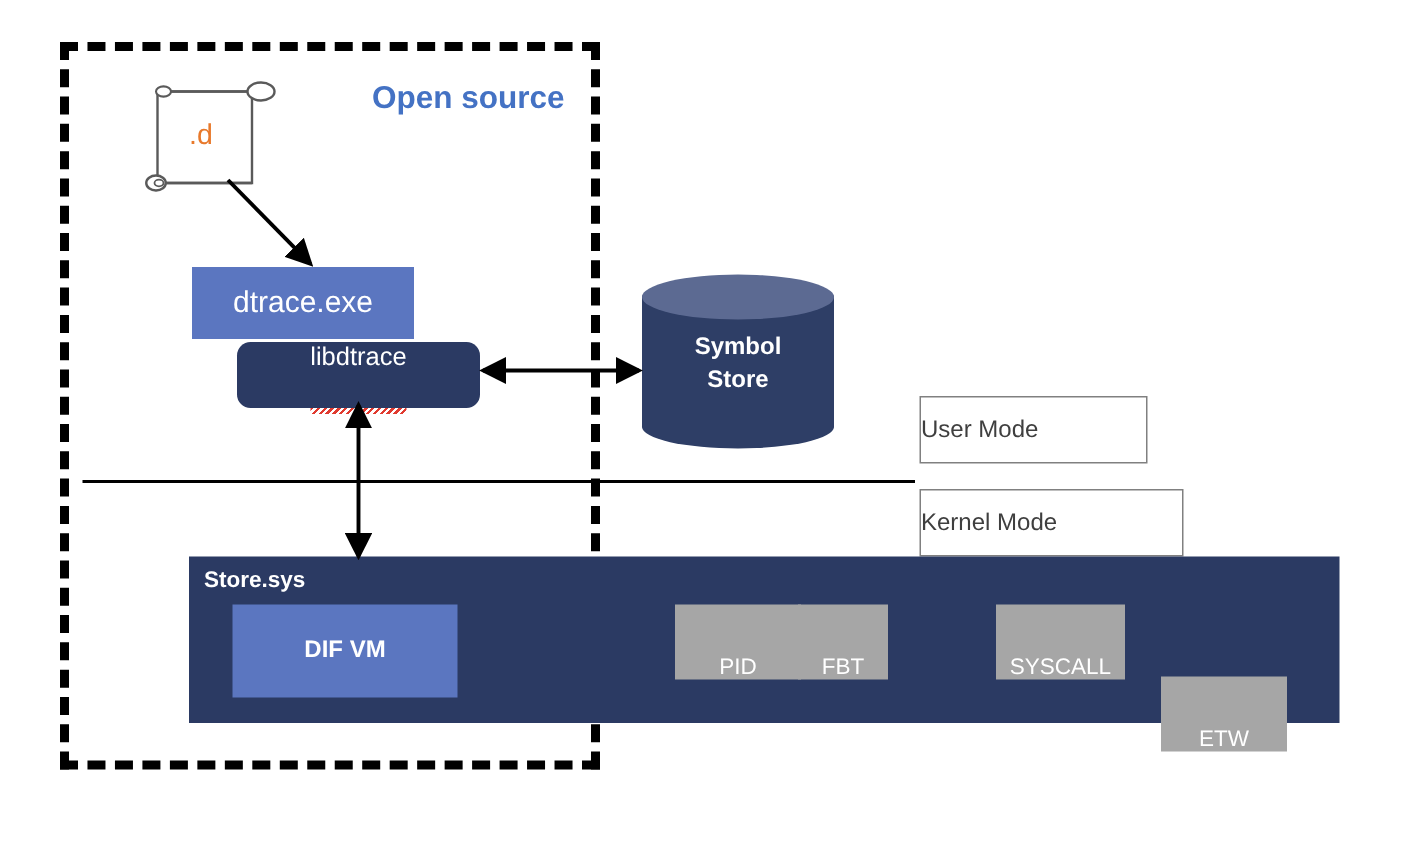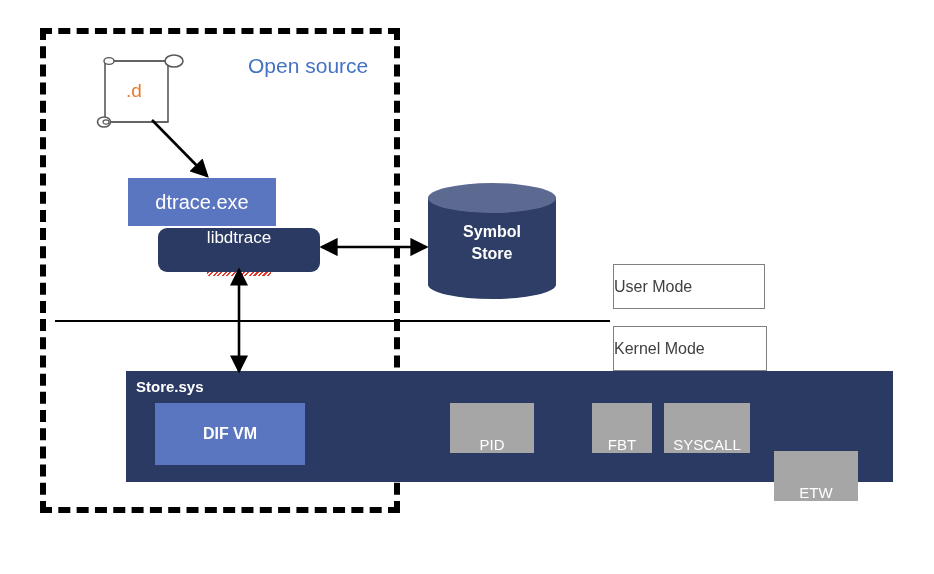--- a/index.html
+++ b/index.html
@@ -34,6 +34,7 @@
     font-size: 21px;
     color: #4472C4;
     white-space: nowrap;
+    font-weight: bold;
   }
 
   

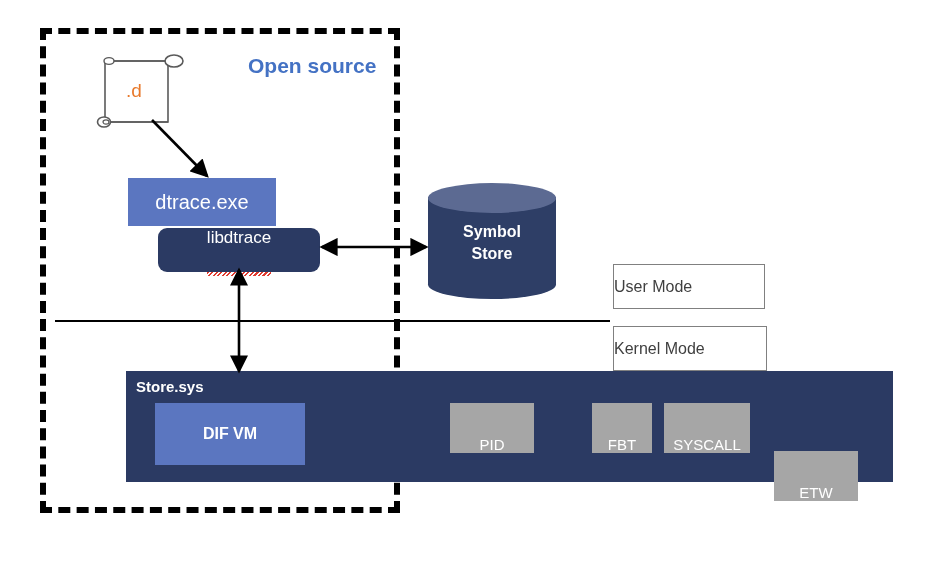--- a/index.html
+++ b/index.html
@@ -159,7 +159,7 @@
     box-sizing: border-box;
   }
   #user-mode-box  { left: 613px; top: 264px; width: 152px; height: 45px; }
-  #kernel-mode-box{ left: 613px; top: 326px; width: 154px; height: 45px; }
+  #kernel-mode-box{ left: 613px; top: 326px; width: 176px; height: 45px; }
 
   
   #mode-divider-line {

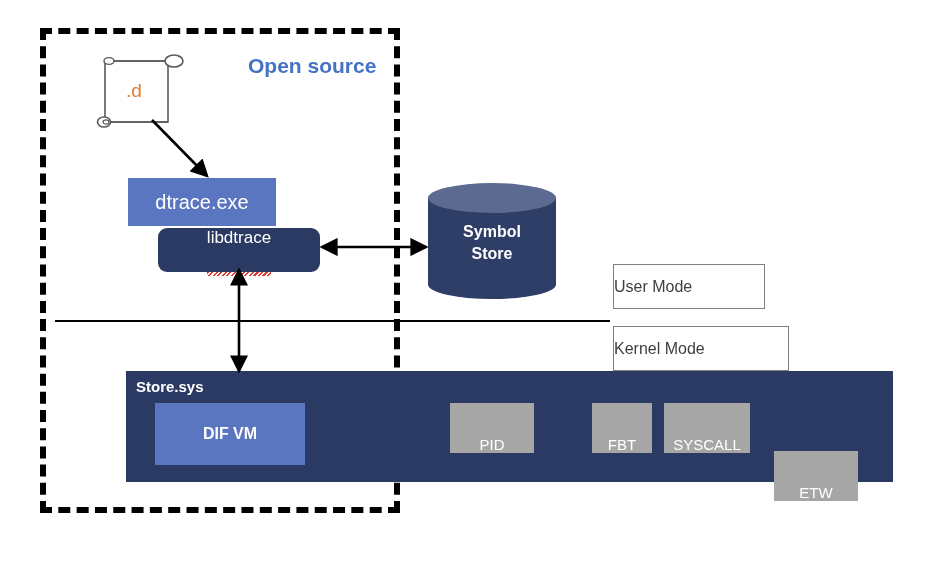--- a/index.html
+++ b/index.html
@@ -209,7 +209,7 @@
     justify-content: center;
   }
   #provider-pid     { left: 450px; width: 84px; }
-  #provider-fbt     { left: 592px; width: 60px; }
+  #provider-fbt     { left: 532px; width: 60px; }
   #provider-syscall { left: 664px; width: 86px; }
   #provider-etw     { left: 774px; width: 84px; margin-top: 48px; }
 

